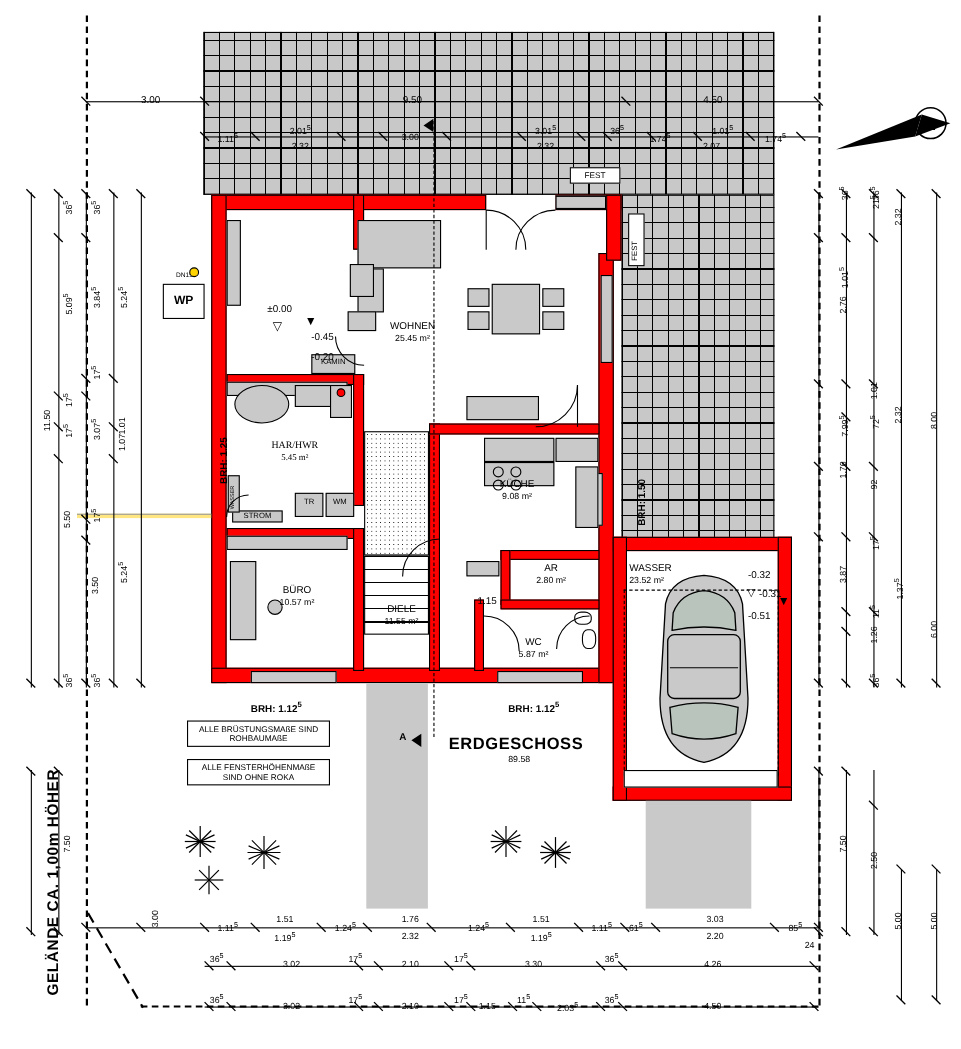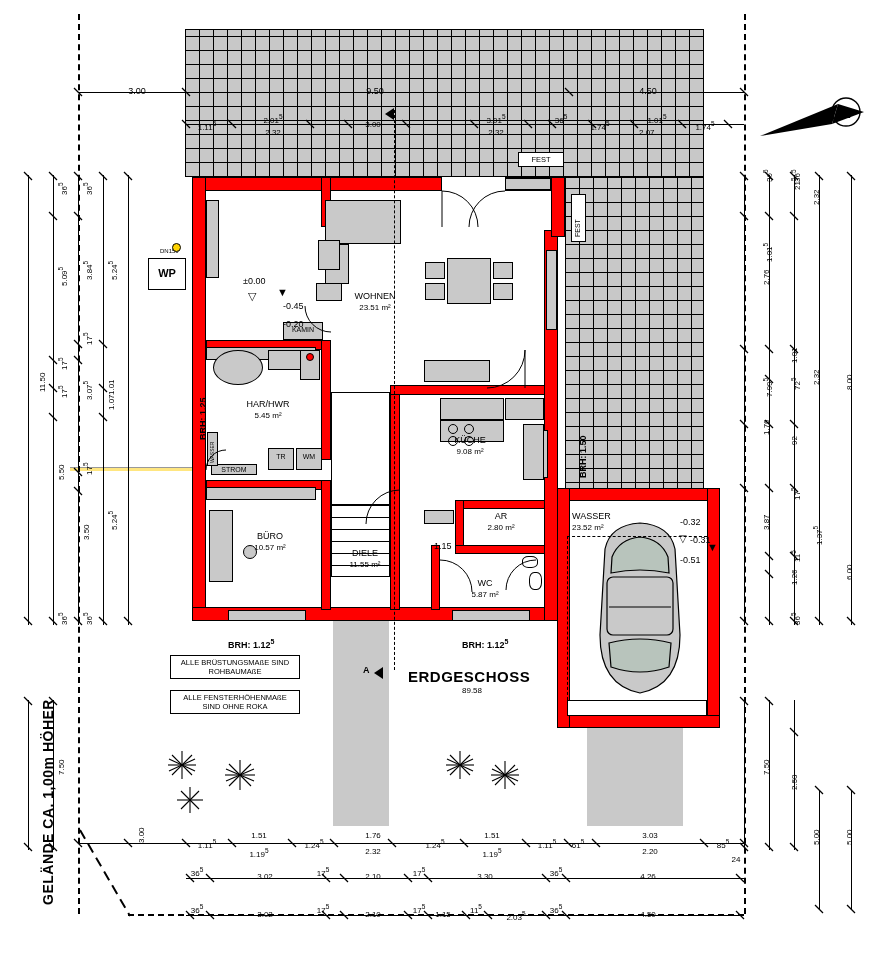--- a/index.html
+++ b/index.html
@@ -158,7 +158,7 @@
 
   <div class="room-lbl" style="left:320px;top:291px;width:110px;">
     <div>WOHNEN</div>
-    <div class="txt sm">23.51 m²</div>
+    <div class="txt sm">25.45 m²</div>
   </div>
   <div class="room-lbl" style="left:218px;top:399px;width:100px;">
     <div>HAR/HWR</div>

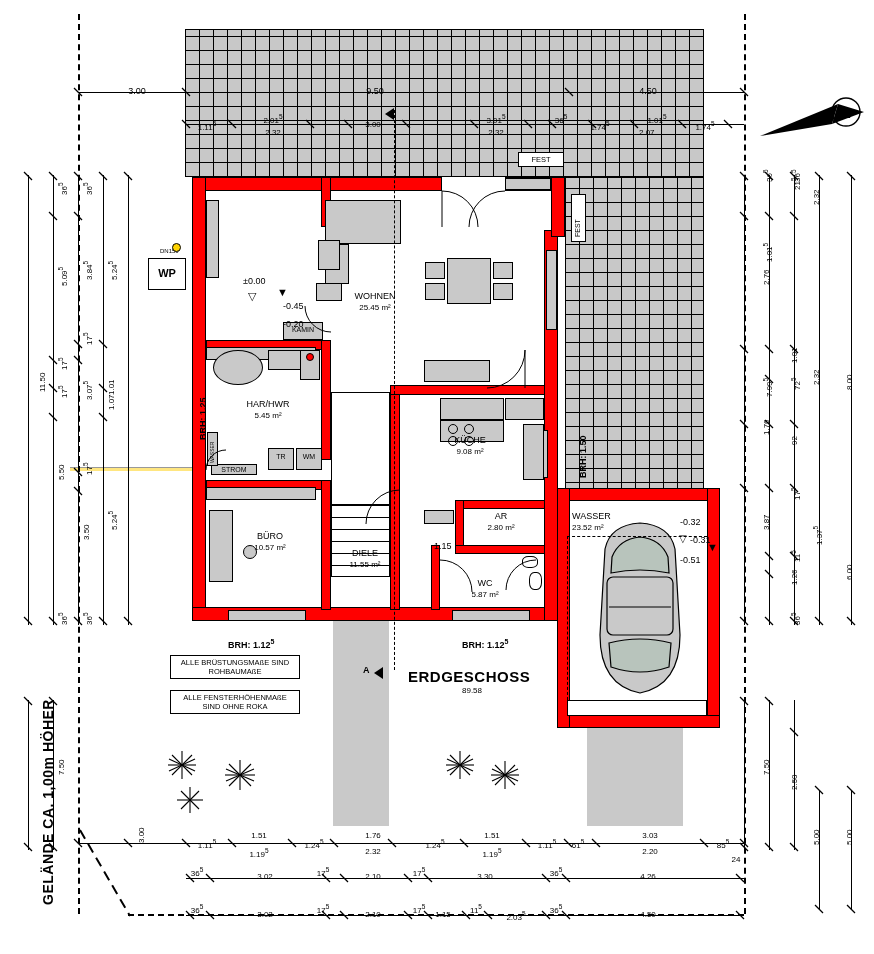--- a/index.html
+++ b/index.html
@@ -160,7 +160,7 @@
     <div>WOHNEN</div>
     <div class="txt sm">25.45 m²</div>
   </div>
-  <div class="room-lbl" style="left:218px;top:399px;width:100px;">
+  <div class="room-lbl" style="left:218px;top:399px;width:100px;font-family:Liberation Serif, serif;">
     <div>HAR/HWR</div>
     <div class="txt sm">5.45 m²</div>
   </div>

